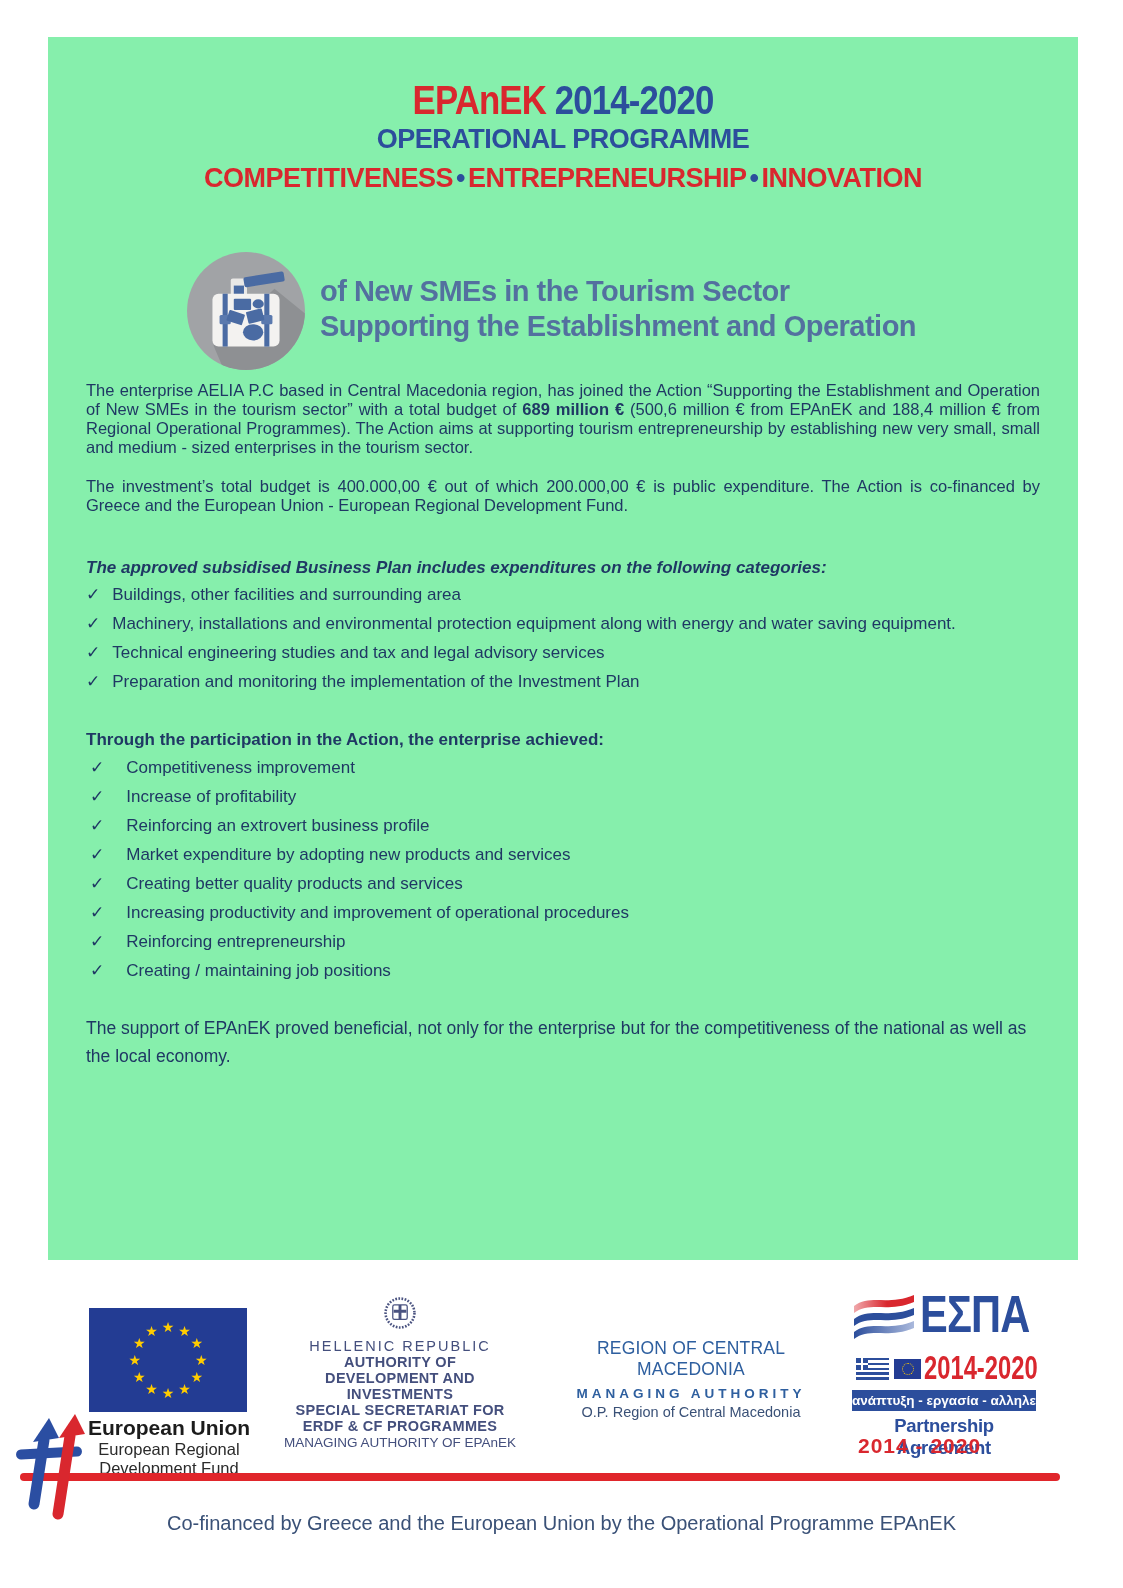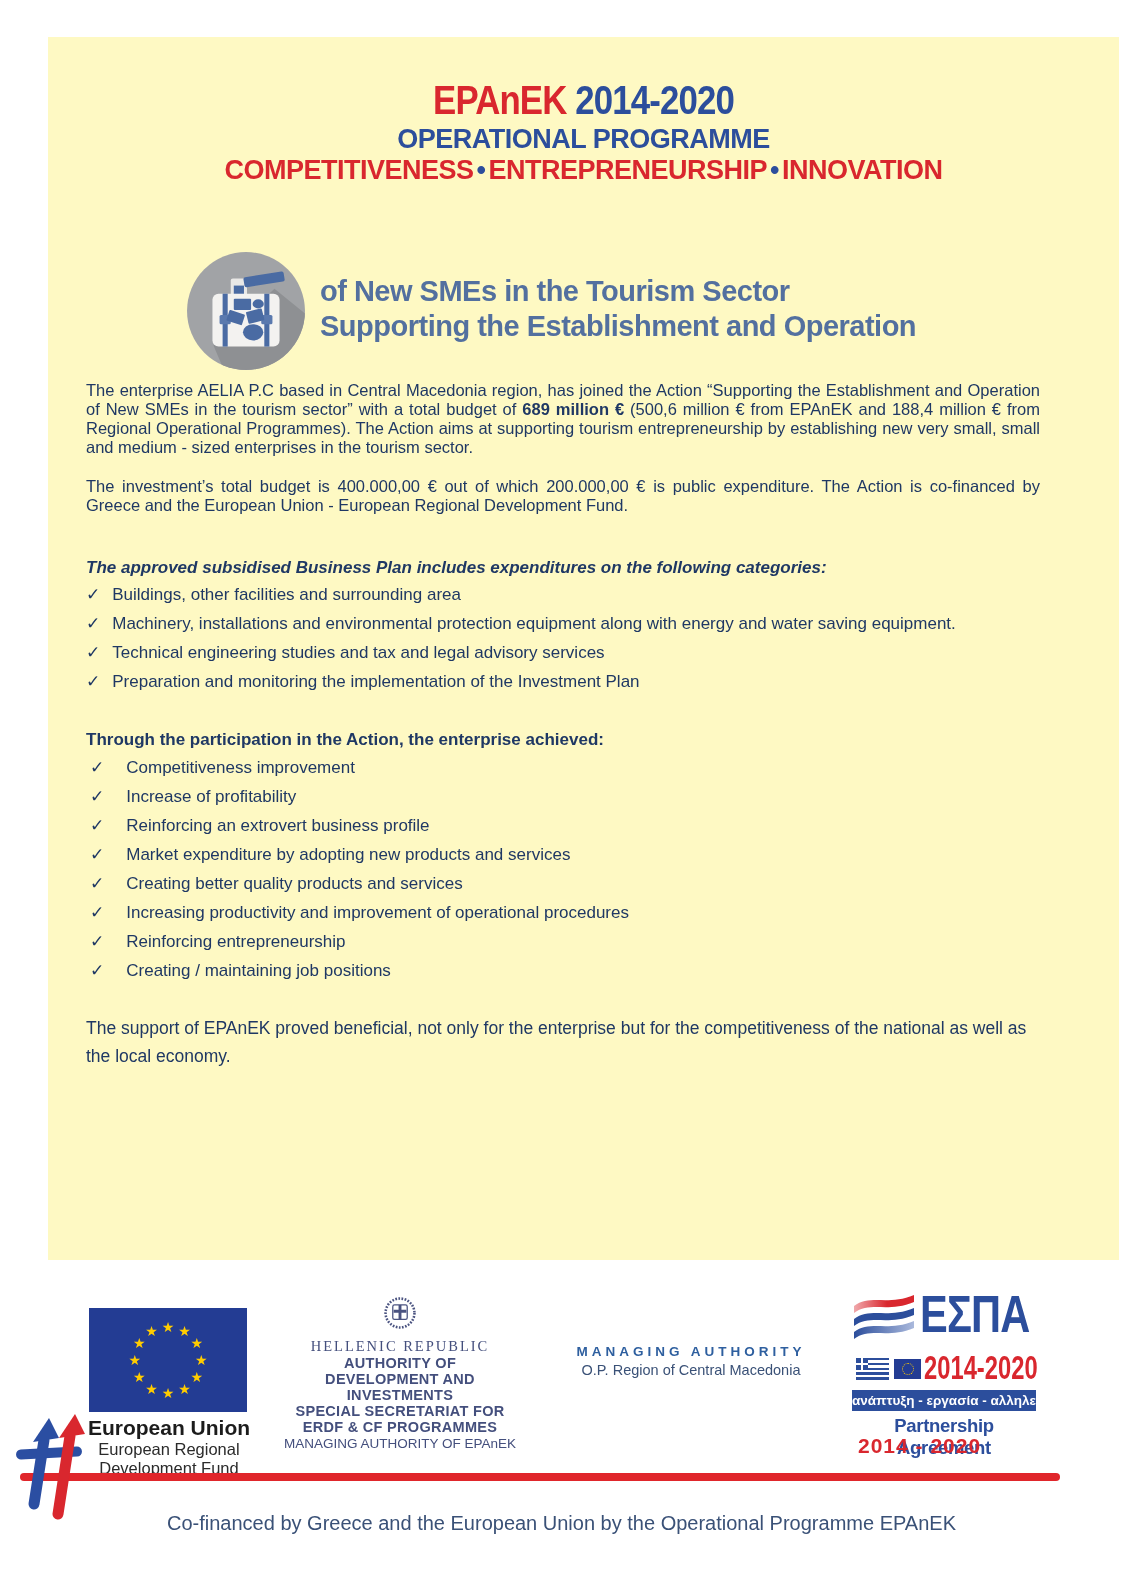--- a/index.html
+++ b/index.html
@@ -9,8 +9,7 @@
   }
   .card{
     position:absolute;left:48px;top:37px;width:1030px;height:1223px;
-    background:#fef9c3;
-    padding-left:41px;
+    background:#86efac;
   }
   
   .hdr{position:absolute;left:0;top:41px;width:100%;text-align:center;}

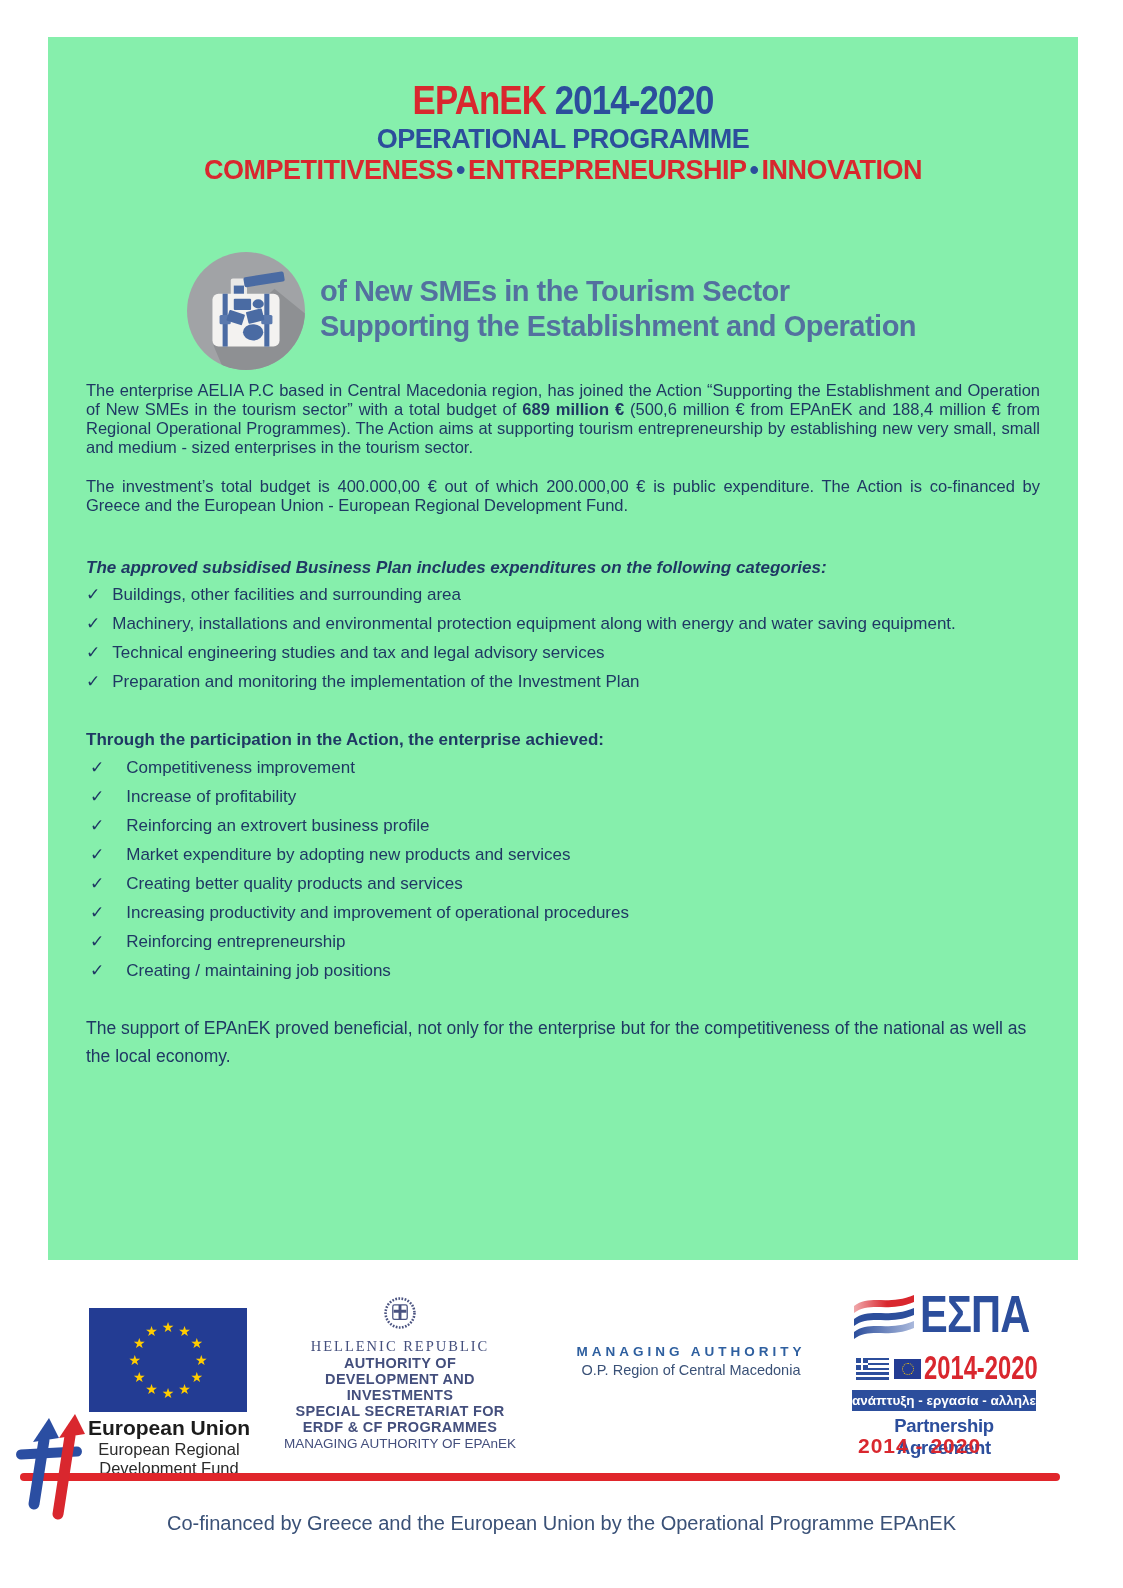--- a/index.html
+++ b/index.html
@@ -17,7 +17,7 @@
   .hdr-l1 .brand{color:#D9272E;}
   .hdr-l1 .years{color:#2C4E9C;}
   .hdr-l2{font-size:27px;font-weight:bold;color:#2C4E9C;letter-spacing:-0.5px;margin-top:1px;}
-  .hdr-l3{font-size:27px;font-weight:bold;color:#D9272E;letter-spacing:-0.5px;margin-top:0px;white-space:nowrap;}
+  .hdr-l3{font-size:27px;font-weight:bold;color:#D9272E;letter-spacing:-0.5px;margin-top:8px;white-space:nowrap;}
   .hdr-l3 .dot{color:#2C4E9C;padding:0 3px;}
   
   .title-icon{position:absolute;left:137px;top:213px;width:122px;height:122px;}

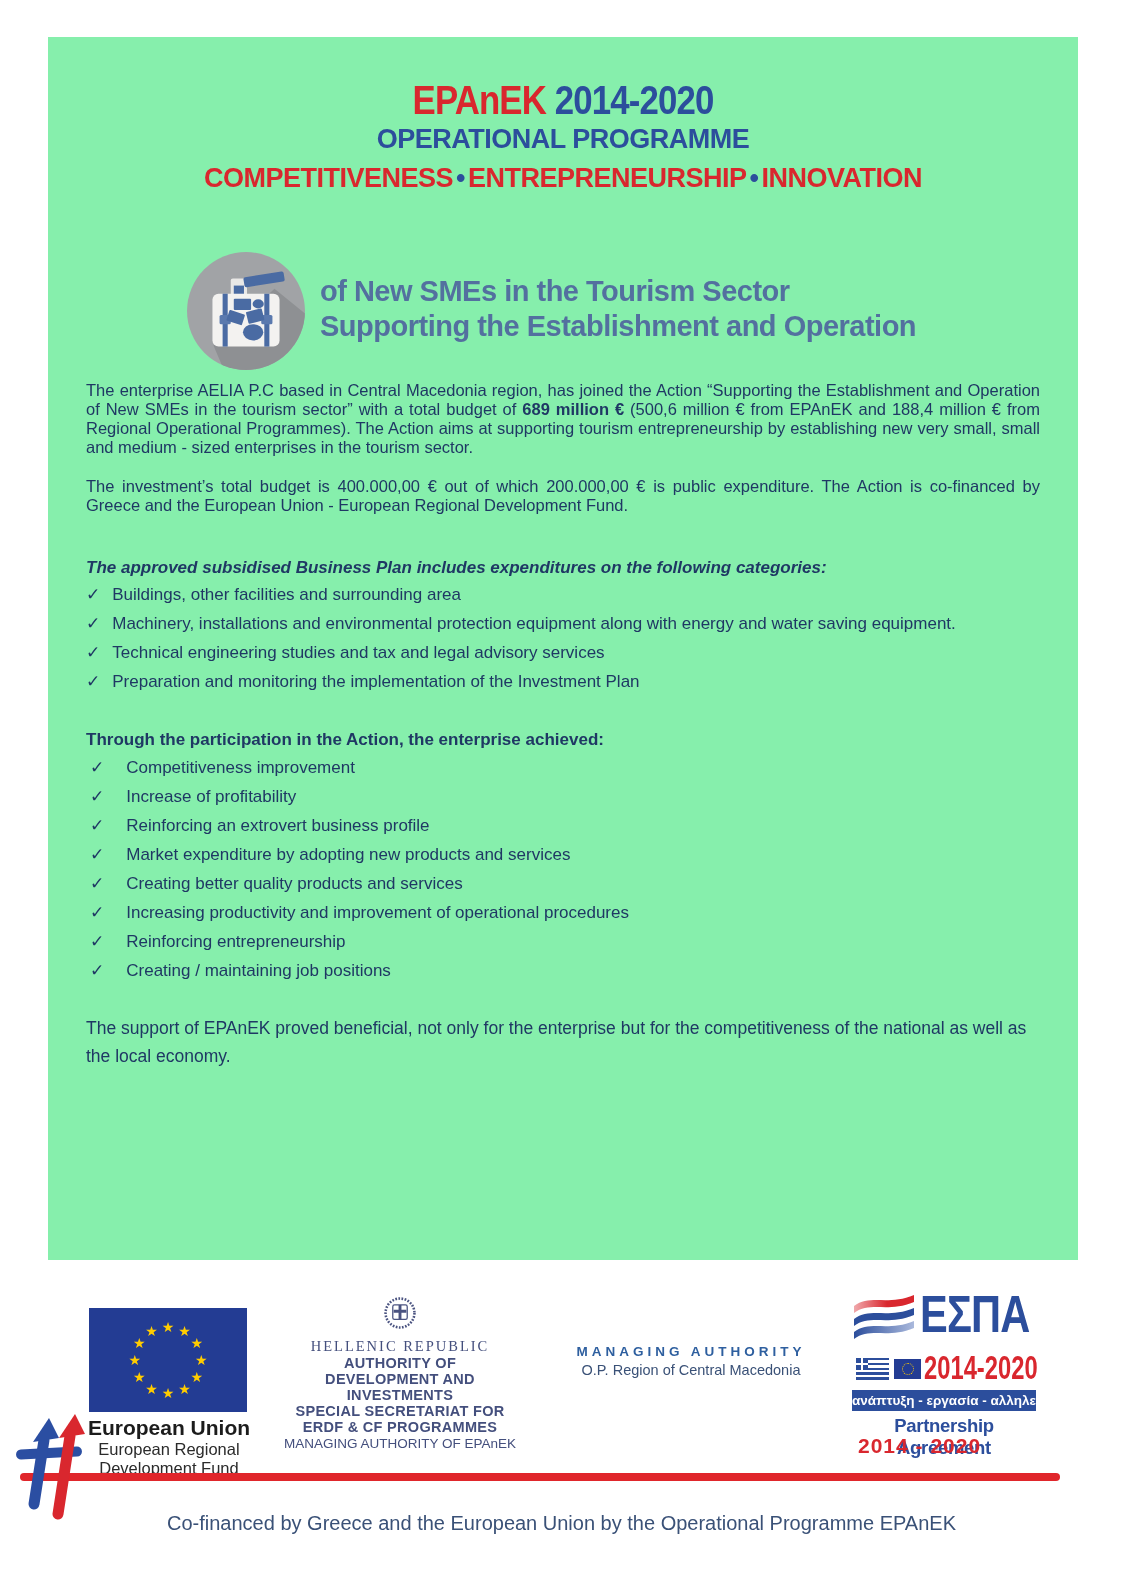--- a/index.html
+++ b/index.html
@@ -41,7 +41,7 @@
   .redline{position:absolute;left:20px;top:1473px;width:1040px;height:8px;border-radius:4px;background:#E0262B;z-index:1;}
   .hel{position:absolute;left:270px;top:1296px;width:260px;text-align:center;color:#444F7D;}
   .hel .emb{width:34px;height:34px;}
-  .hel .h1{font-size:14.5px;letter-spacing:2px;margin-top:4px;font-family:Liberation Serif, serif;}
+  .hel .h1{font-size:14.5px;letter-spacing:2px;margin-top:4px;}
   .hel .hb{font-size:14.5px;font-weight:bold;letter-spacing:.3px;line-height:16px;}
   .hel .h6{font-size:13.5px;margin-top:1px;}
   .reg{position:absolute;left:555px;top:1338px;width:272px;text-align:center;}

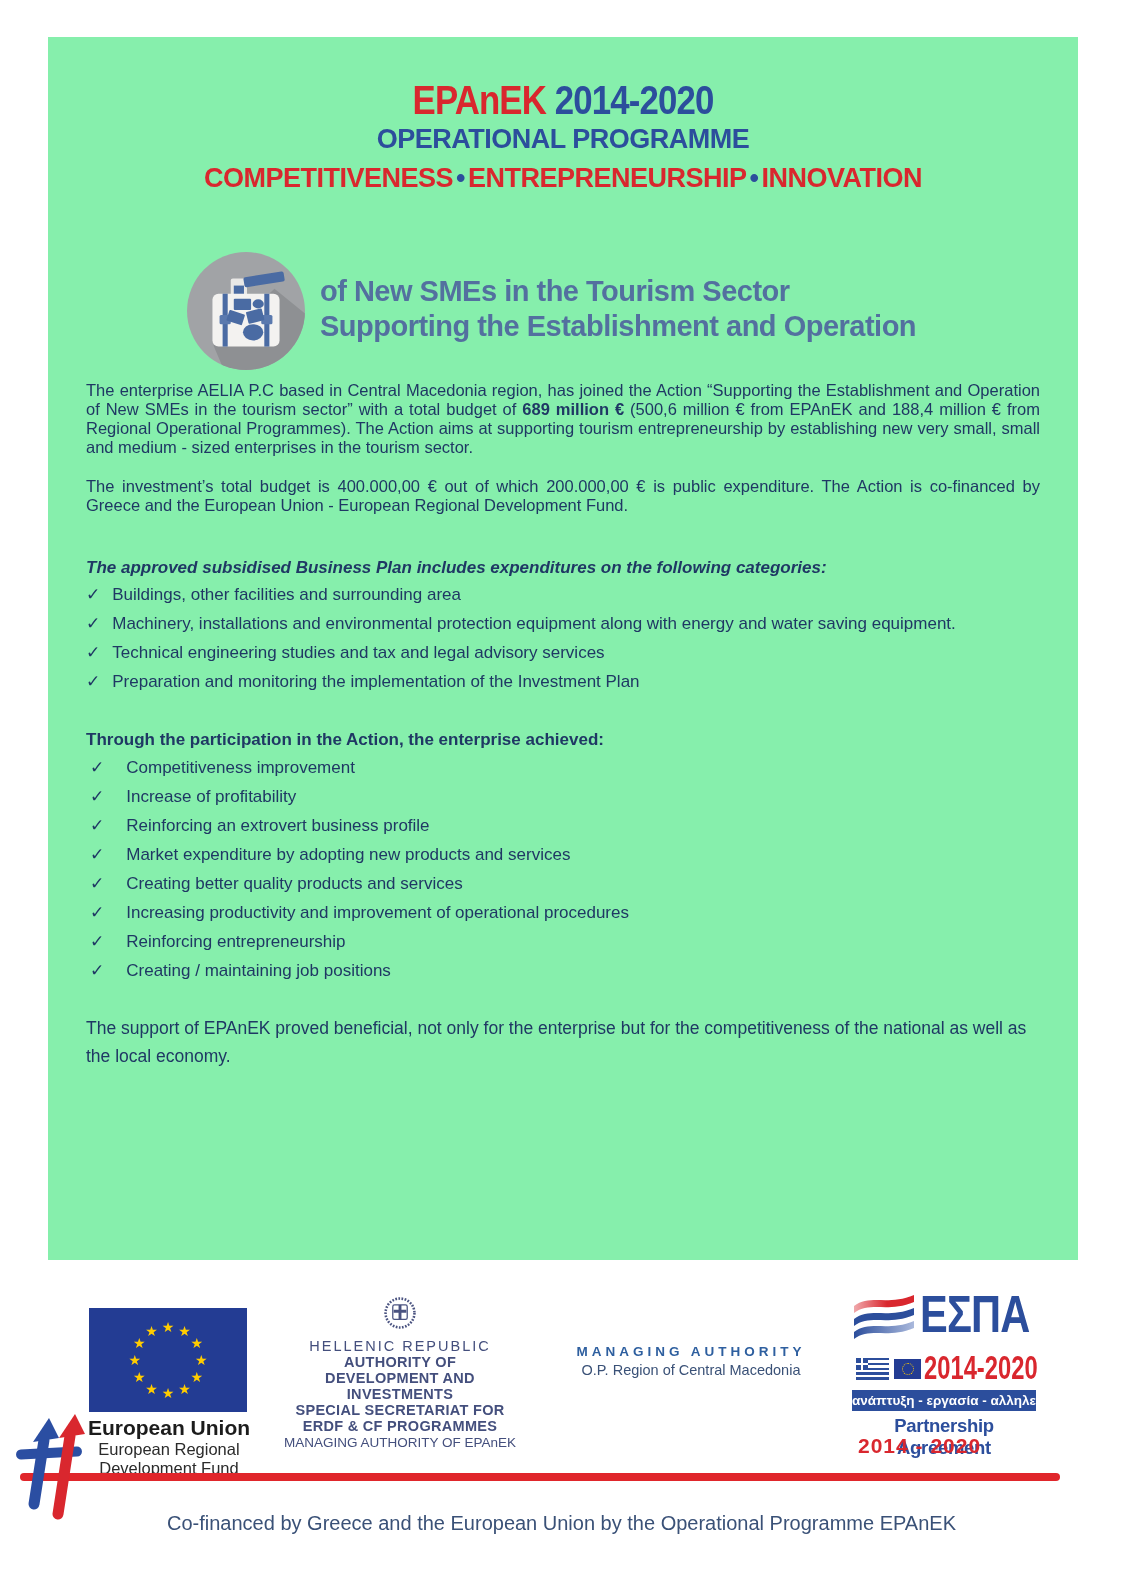--- a/index.html
+++ b/index.html
@@ -224,6 +224,7 @@
 </div>
 
 <div class="reg">
+  <div class="r1">REGION OF CENTRAL MACEDONIA</div>
   <div class="r2">MANAGING AUTHORITY</div>
   <div class="r3">O.P. Region of Central Macedonia</div>
 </div>

